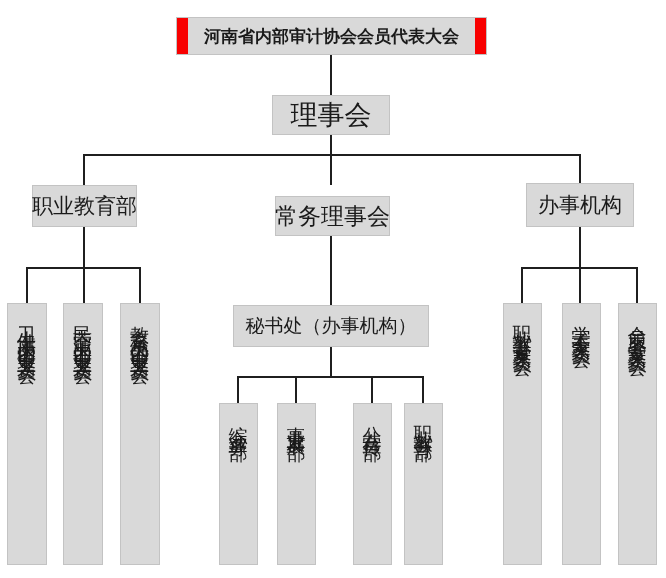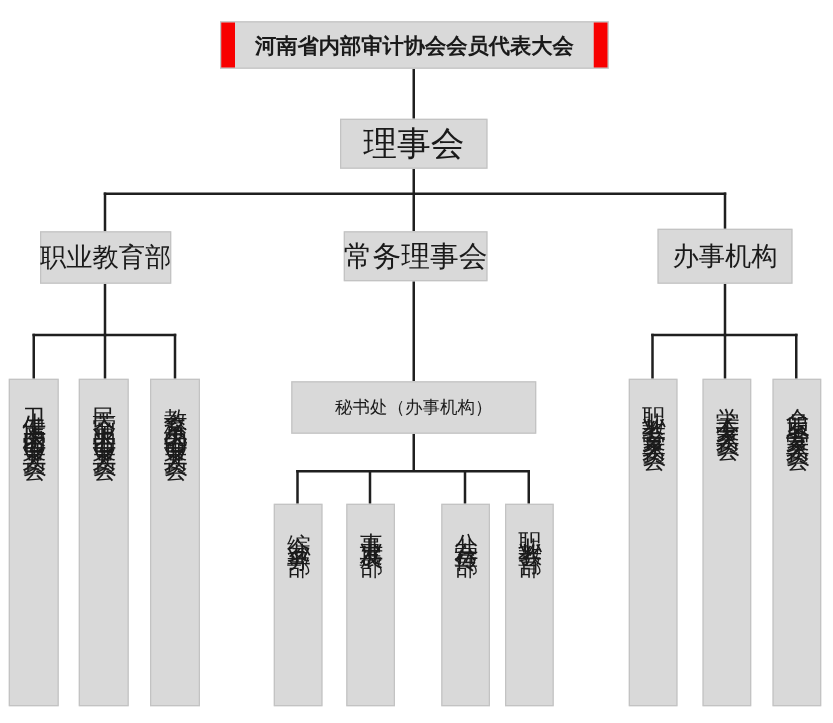--- a/index.html
+++ b/index.html
@@ -67,7 +67,7 @@
   <div class="node" style="left:32px;top:185px;width:105px;height:42px;font-size:21px;">
     <span>职业教育部</span>
   </div>
-  <div class="node" style="left:275px;top:185px;width:115px;height:40px;font-size:23px;">
+  <div class="node" style="left:275px;top:196px;width:115px;height:40px;font-size:23px;">
     <span>常务理事会</span>
   </div>
   <div class="node" style="left:526px;top:183px;width:108px;height:44px;font-size:21px;">

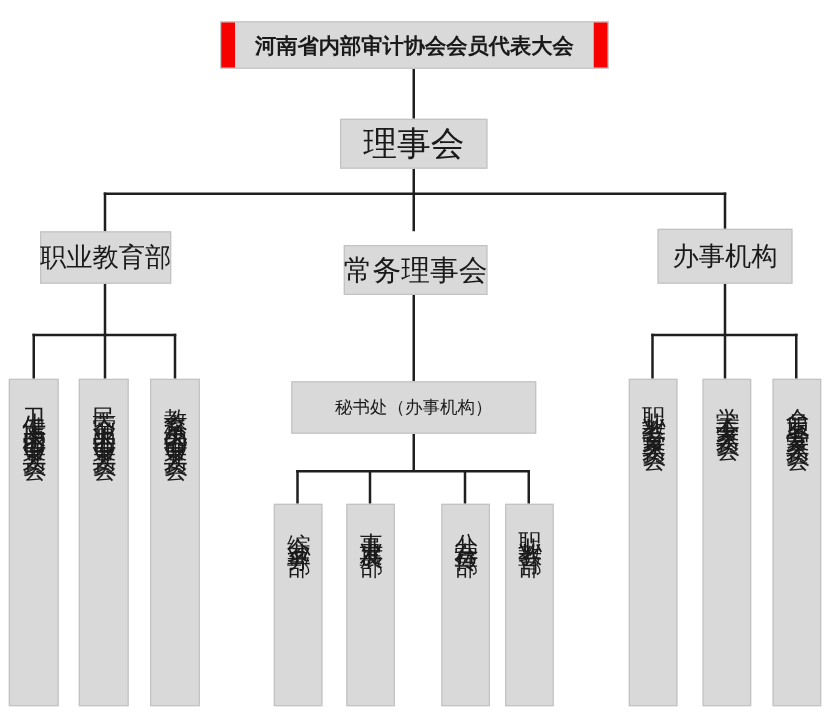--- a/index.html
+++ b/index.html
@@ -74,7 +74,7 @@
     <span>办事机构</span>
   </div>
 
-  <div class="node" style="left:233px;top:305px;width:196px;height:42px;font-size:14px;">
+  <div class="node" style="left:233px;top:305px;width:196px;height:42px;font-size:19px;">
     <span>秘书处（办事机构）</span>
   </div>
 

